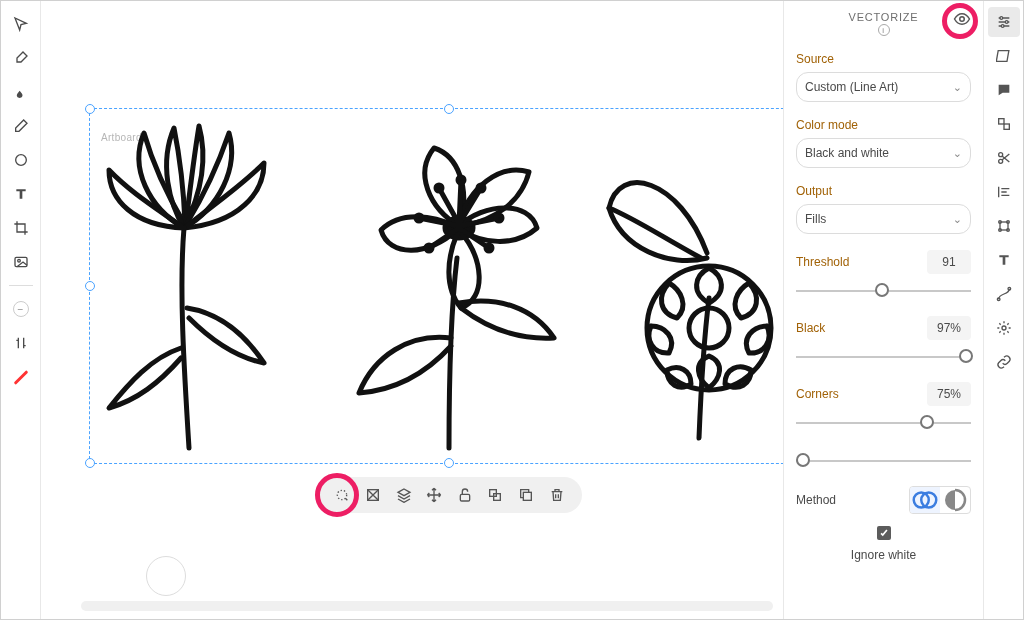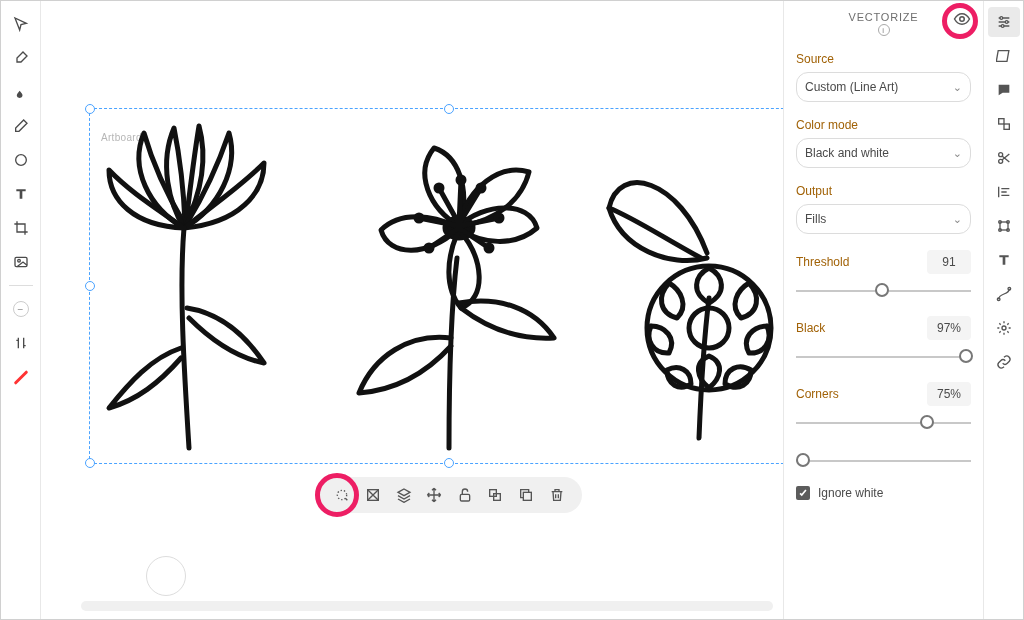--- a/index.html
+++ b/index.html
@@ -305,6 +305,23 @@
         <div class="track-knob" style="left: 4%;"></div>
     </div>
 
+    <div class="method-row">
+      <span>Method</span>
+      <div class="toggle-group">
+        <div class="tg-item active">
+            <svg viewBox="0 0 24 24" fill="none" stroke="currentColor" stroke-width="2">
+              <circle cx="9" cy="12" r="6"></circle>
+              <circle cx="15" cy="12" r="6"></circle>
+            </svg>
+          </div>
+        <div class="tg-item">
+            <svg viewBox="0 0 24 24" fill="currentColor">
+              <path d="M12 4a8 8 0 000 16z"></path>
+              <path d="M12 4a8 8 0 010 16" fill="none" stroke="currentColor" stroke-width="2"></path>
+            </svg>
+          </div>
+      </div>
+    </div>
 
     <div class="checkbox-row">
       <div class="checkbox">

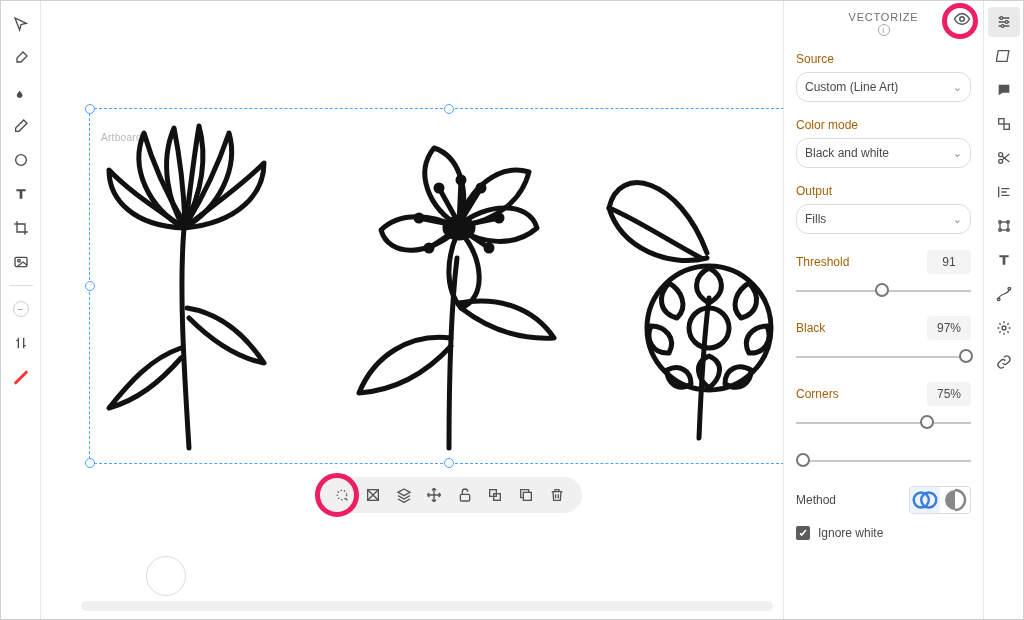--- a/index.html
+++ b/index.html
@@ -56,7 +56,7 @@
   .toggle-group { display:flex; border:1px solid #ddd; border-radius:4px; overflow:hidden;}
   .tg-item { width:30px;height:26px;display:flex;align-items:center;justify-content:center;cursor:pointer;color:#888;}
   .tg-item.active{ background:#eef4ff; color:#3b7de0;}
-  .checkbox-row{display:flex;align-items:center;gap:8px;font-size:12px;color:#4a4a4a;margin-top:4px;}
+  .checkbox-row{display:flex;align-items:center;gap:8px;font-size:12px;color:#4a4a4a;margin-top:4px;flex-direction:column;}
   .checkbox{width:14px;height:14px;background:#5c5c5c;border-radius:2px;display:flex;align-items:center;justify-content:center;}
   .checkbox svg{width:10px;height:10px;}
 

